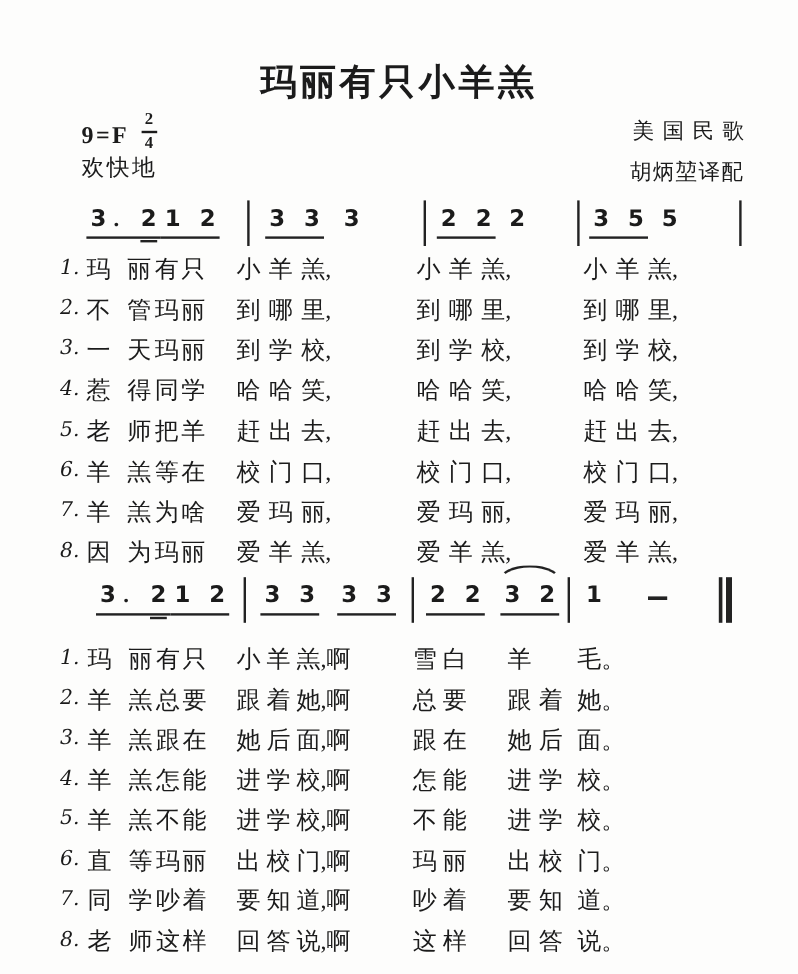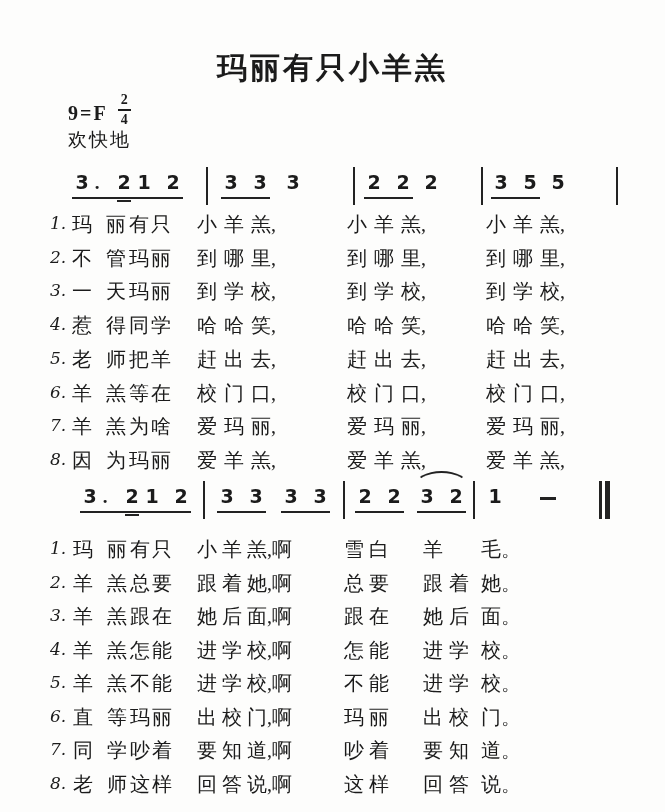--- a/index.html
+++ b/index.html
@@ -79,6 +79,7 @@
 <div class="tempo">欢快地</div>
 
 <div class="credits">
+  <div class="credit-origin">美国民歌</div>
 </div>
 
 <div class="notation" id="line1">

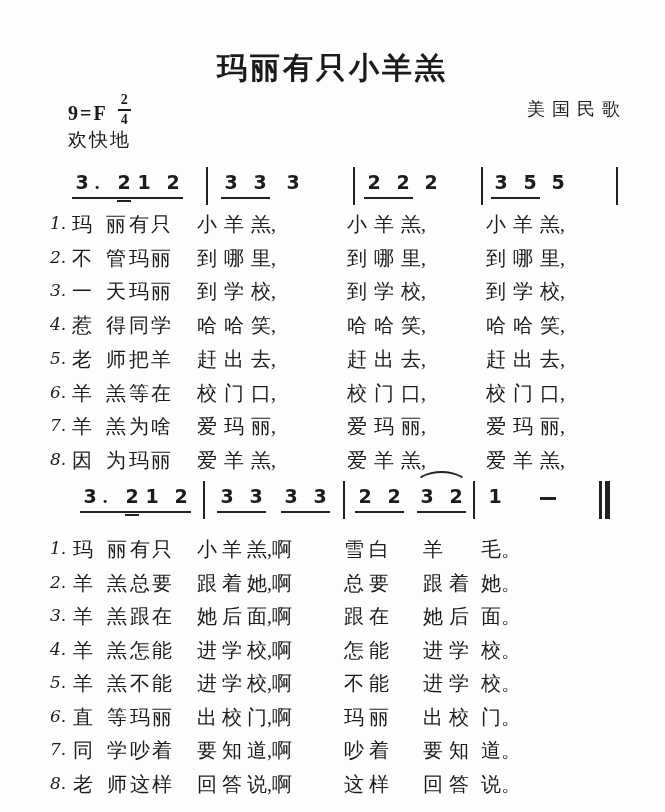--- a/index.html
+++ b/index.html
@@ -80,6 +80,7 @@
 
 <div class="credits">
   <div class="credit-origin">美国民歌</div>
+  <div class="credit-arranger">胡炳堃译配</div>
 </div>
 
 <div class="notation" id="line1">

